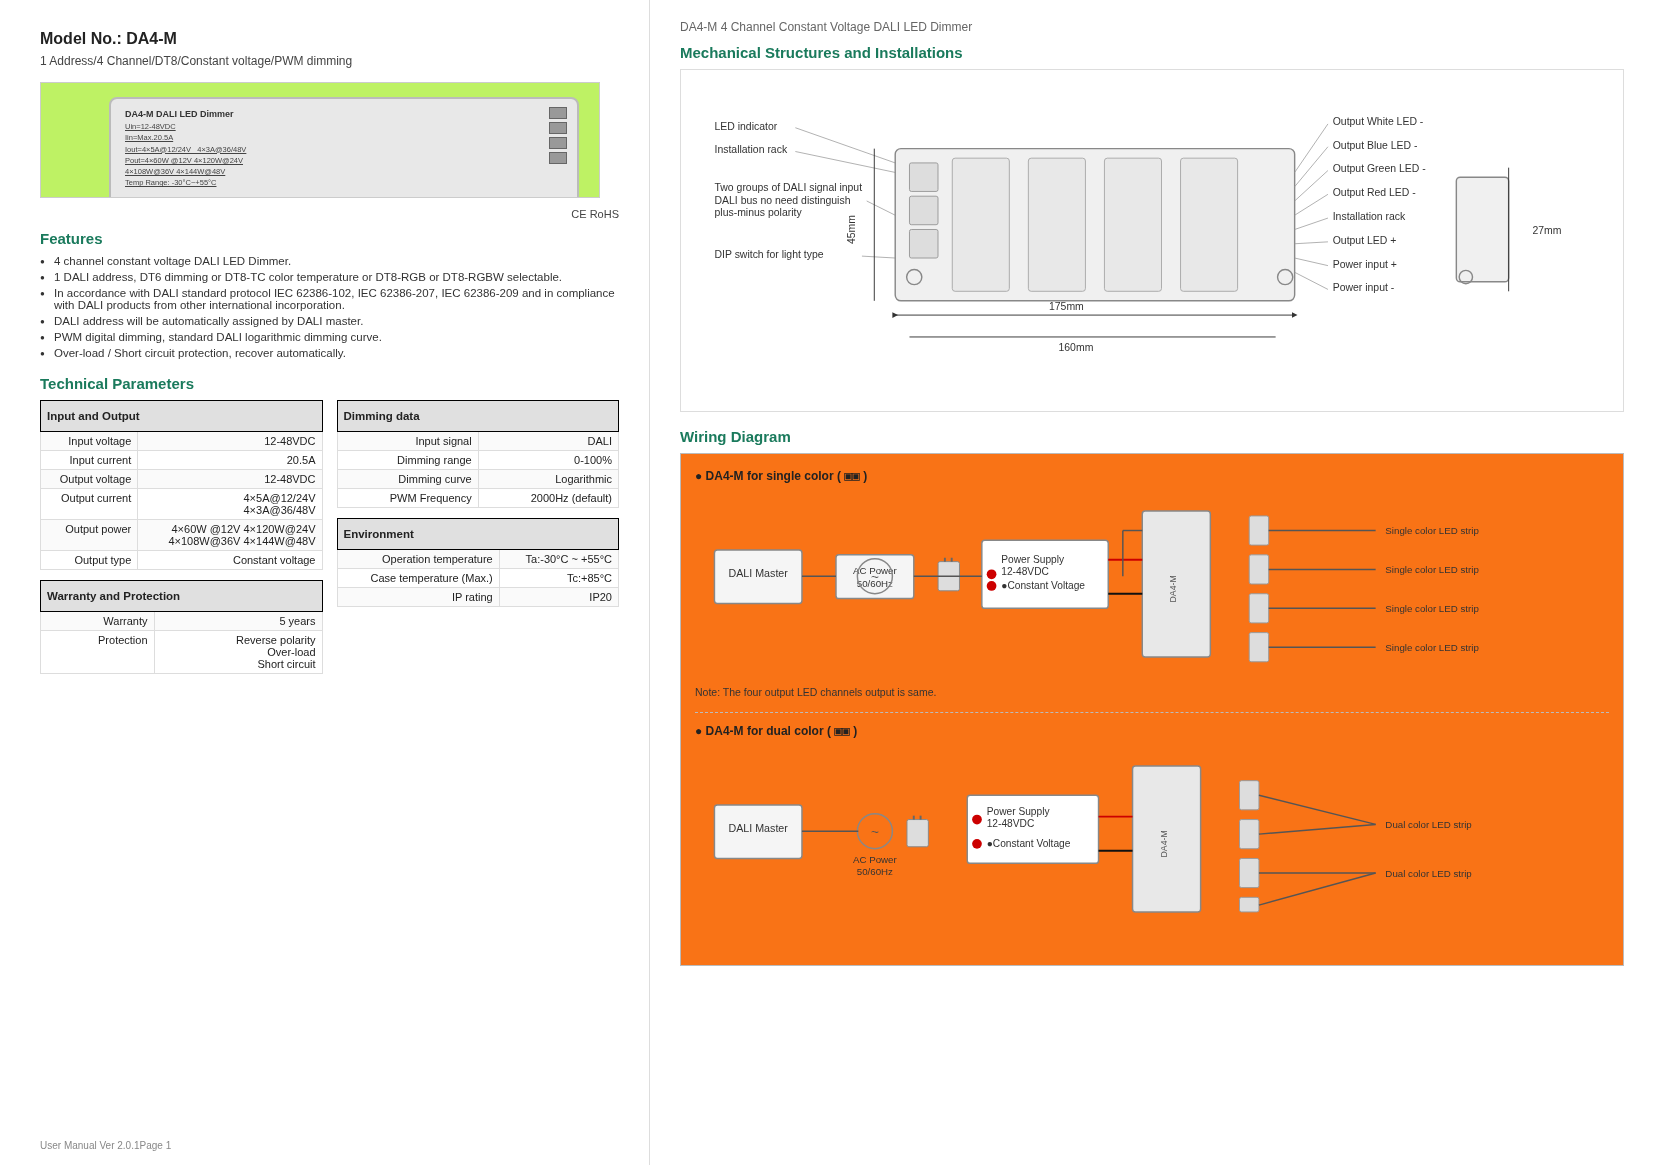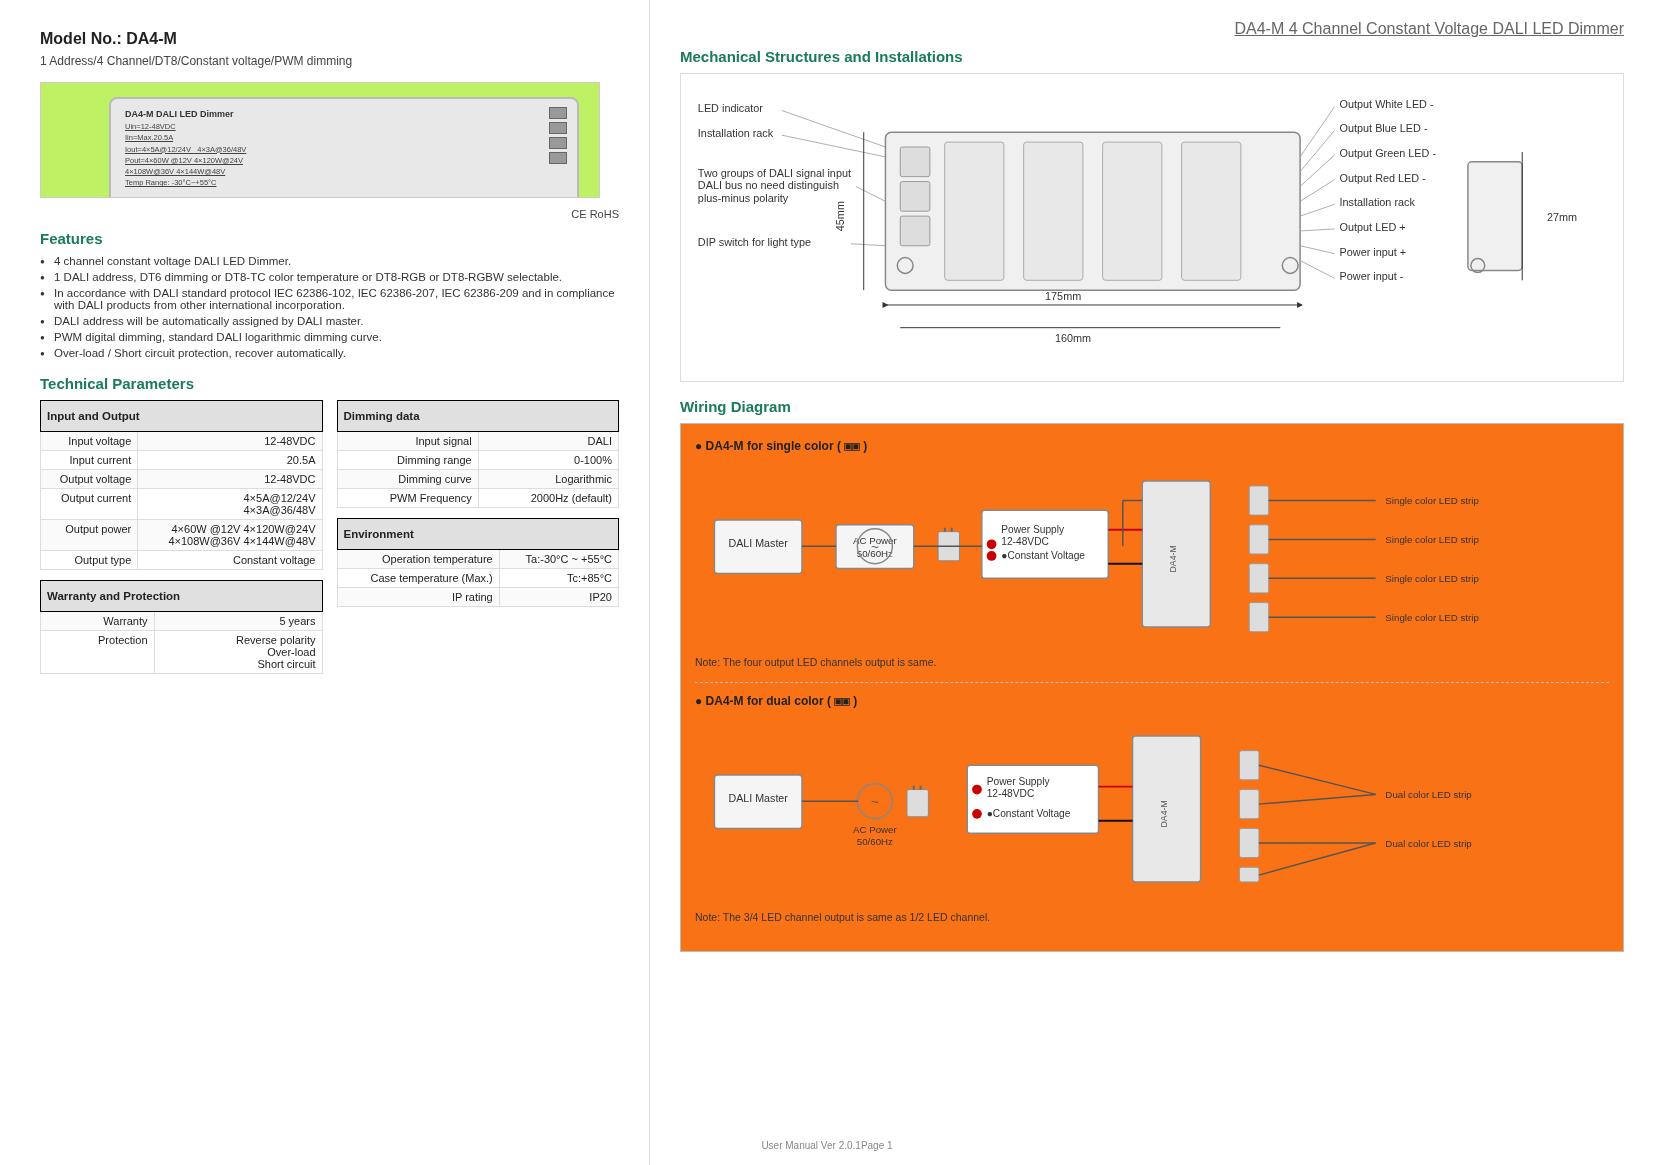--- a/index.html
+++ b/index.html
@@ -168,11 +168,9 @@
 
     
     .right-header {
-      font-size: 16px;
+      font-size: 12px;
       color: #666;
-      text-align: right;
       margin-bottom: 10px;
-      text-decoration: underline;
     }
     .section-title-right {
       color: #1a7a5c;

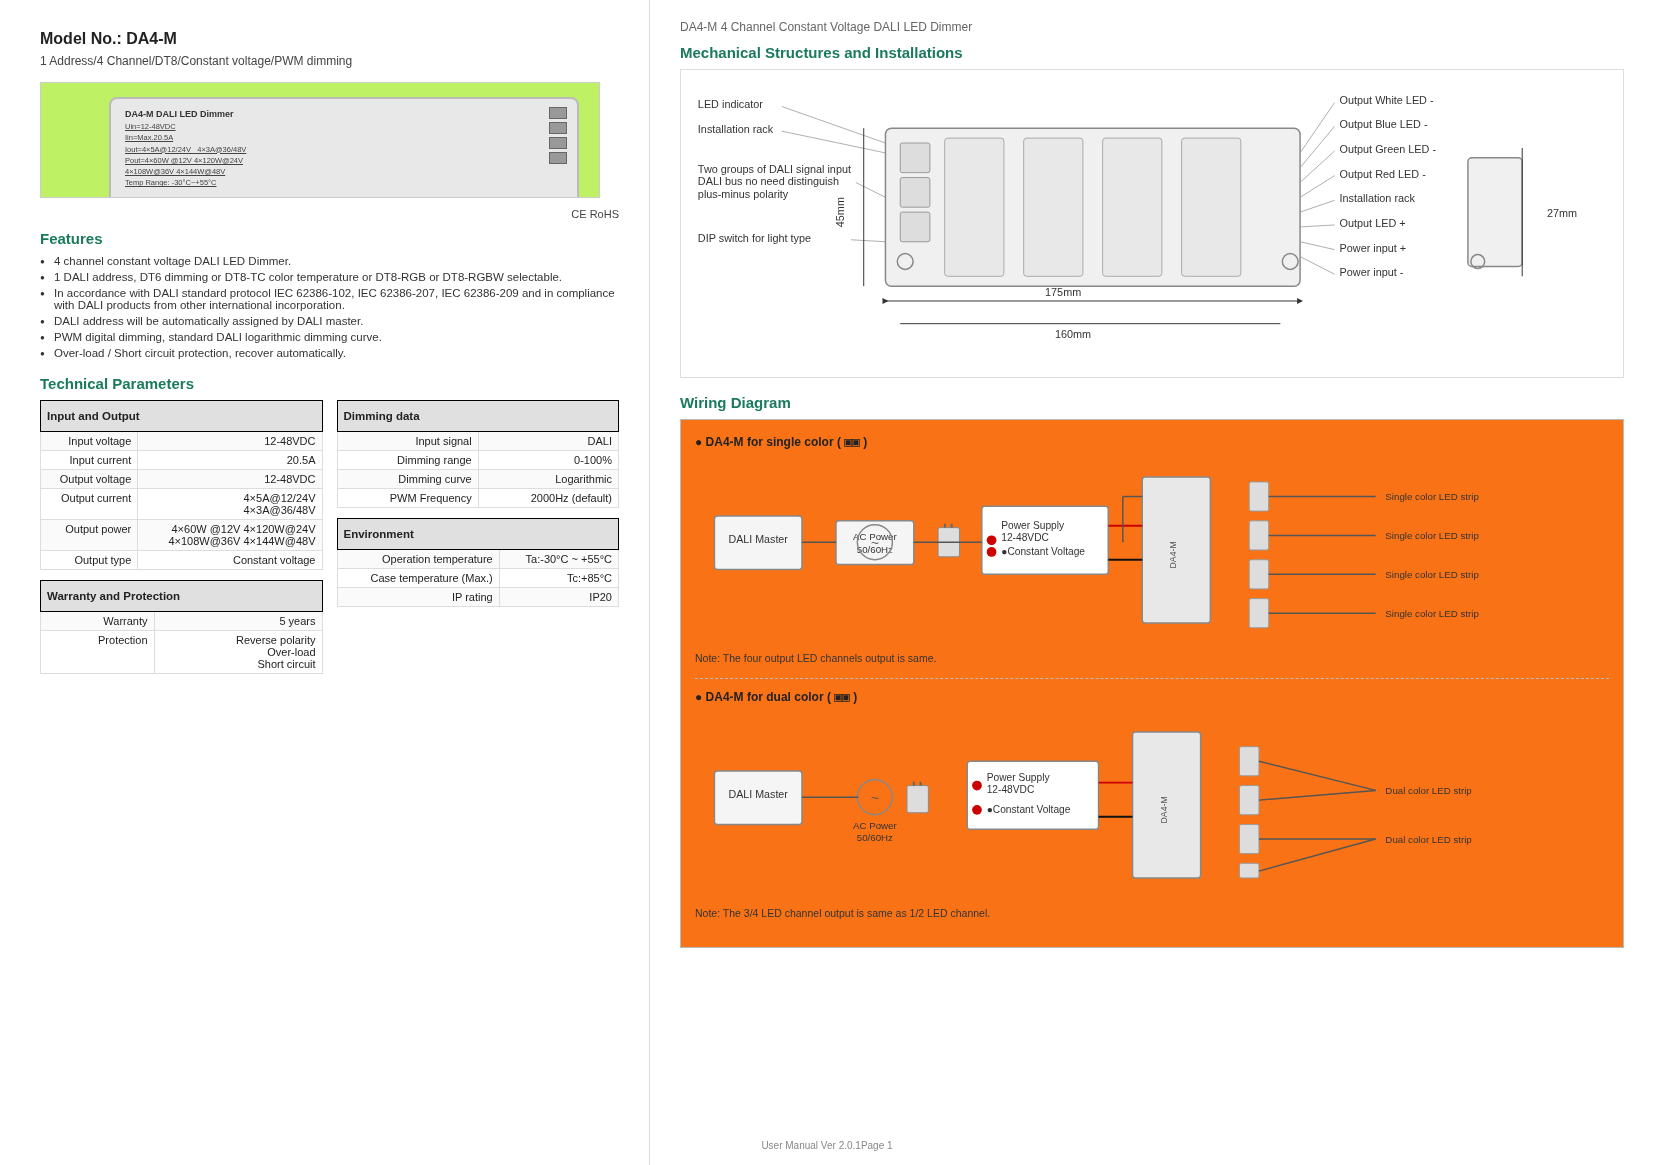--- a/index.html
+++ b/index.html
@@ -183,7 +183,7 @@
     .mech-diagram {
       background: #fff;
       border: 1px solid #ddd;
-      padding: 7px;
+      padding: 24px;
       margin-bottom: 16px;
       position: relative;
     }

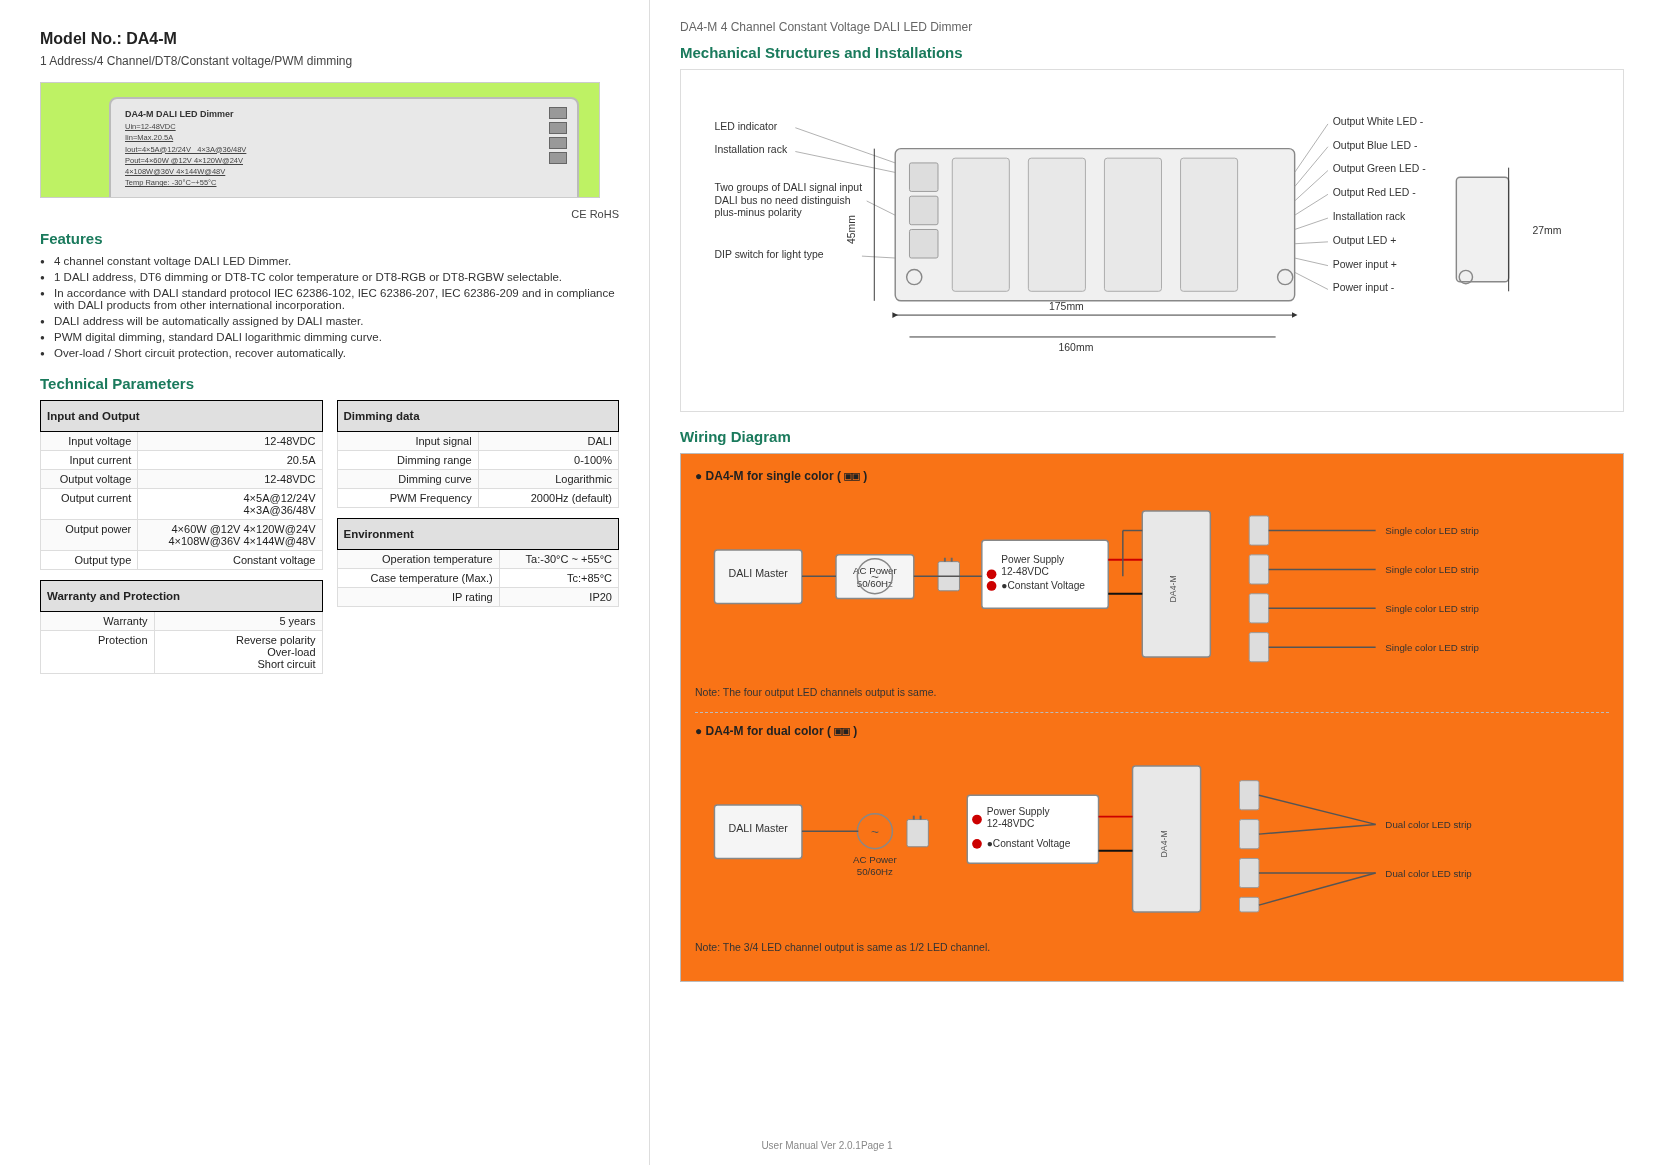--- a/index.html
+++ b/index.html
@@ -556,7 +556,6 @@
 
           <line x1="110" y1="87" x2="168" y2="87" stroke="#555" stroke-width="1.5"></line>
         </svg>
-        <div class="wiring-note">Note: The 3/4 LED channel output is same as 1/2 LED channel.</div>
       </div>
 
     </div>

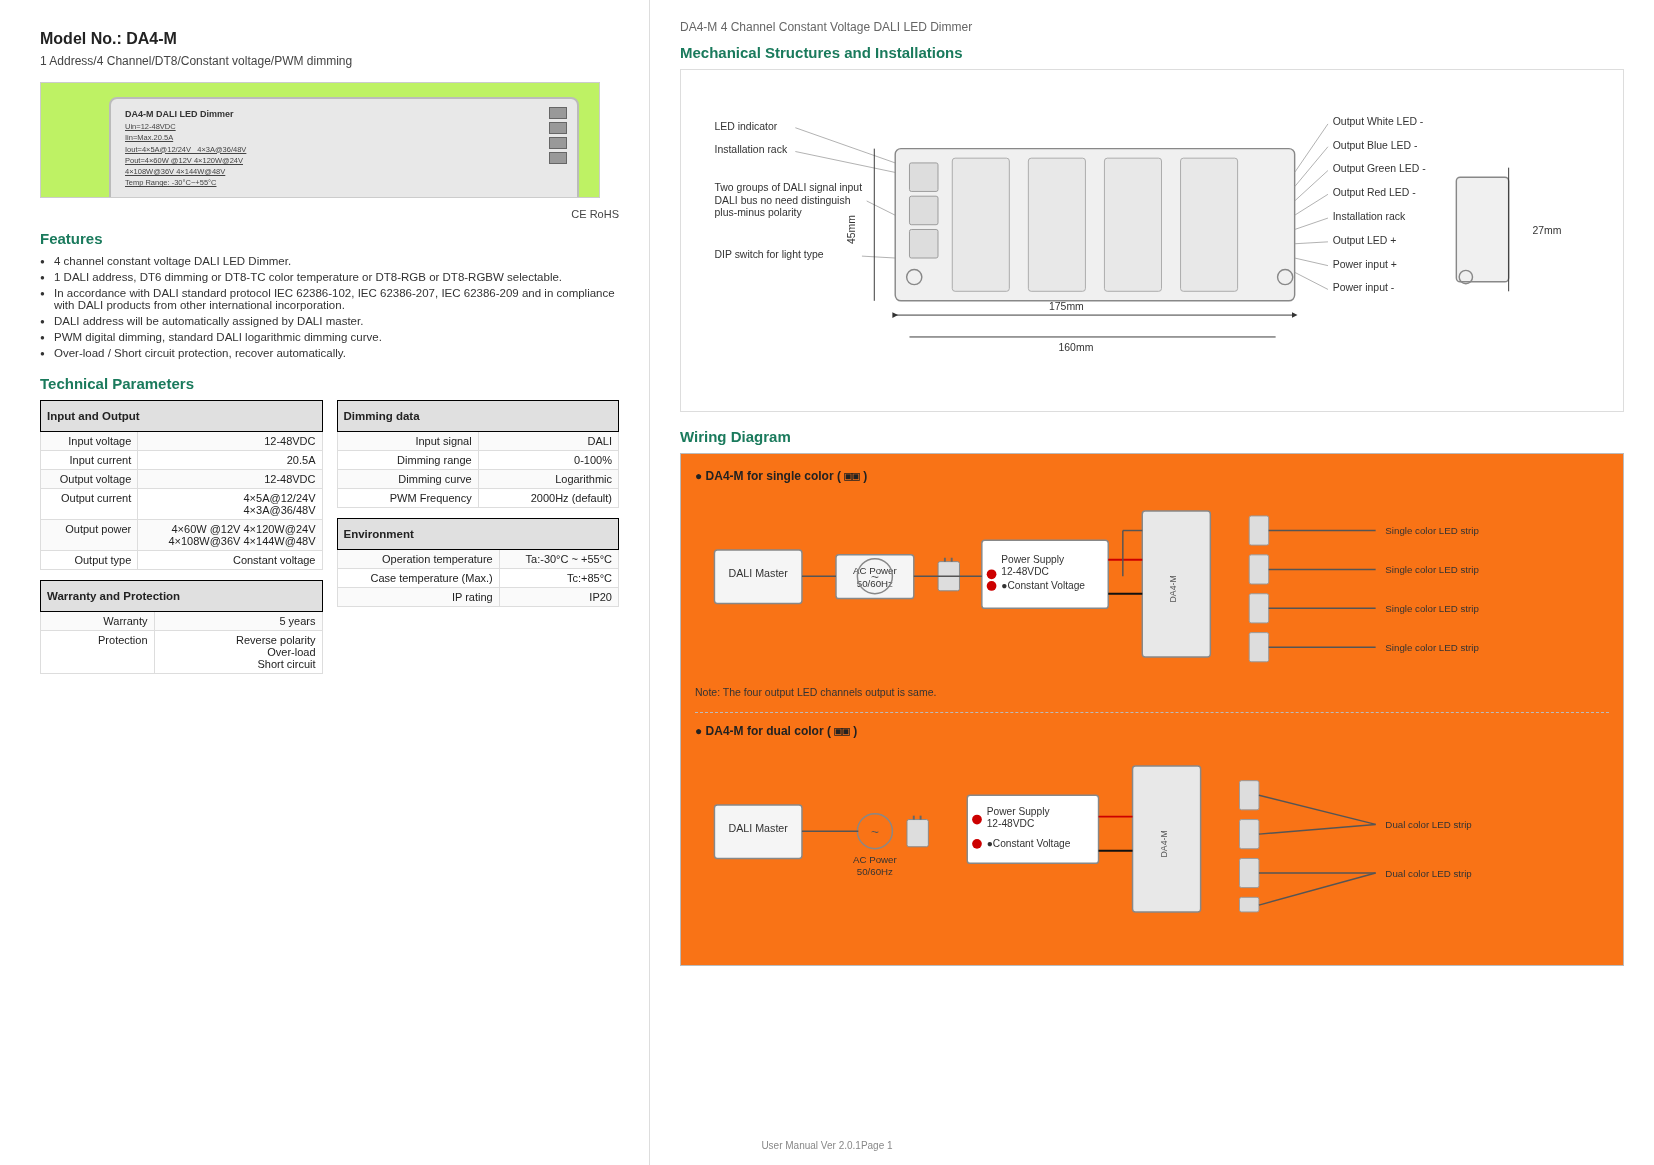--- a/index.html
+++ b/index.html
@@ -564,7 +564,7 @@
 
 </div>
 
-<div style="position:fixed;bottom:14px;left:40px;right:40px;display:flex;justify-content:center;font-size:10px;color:#888;">
+<div style="position:fixed;bottom:14px;left:40px;right:40px;display:flex;justify-content:flex-start;font-size:10px;color:#888;">
   <span>User Manual Ver 2.0.1</span>
   <span>Page 1</span>
 </div>

